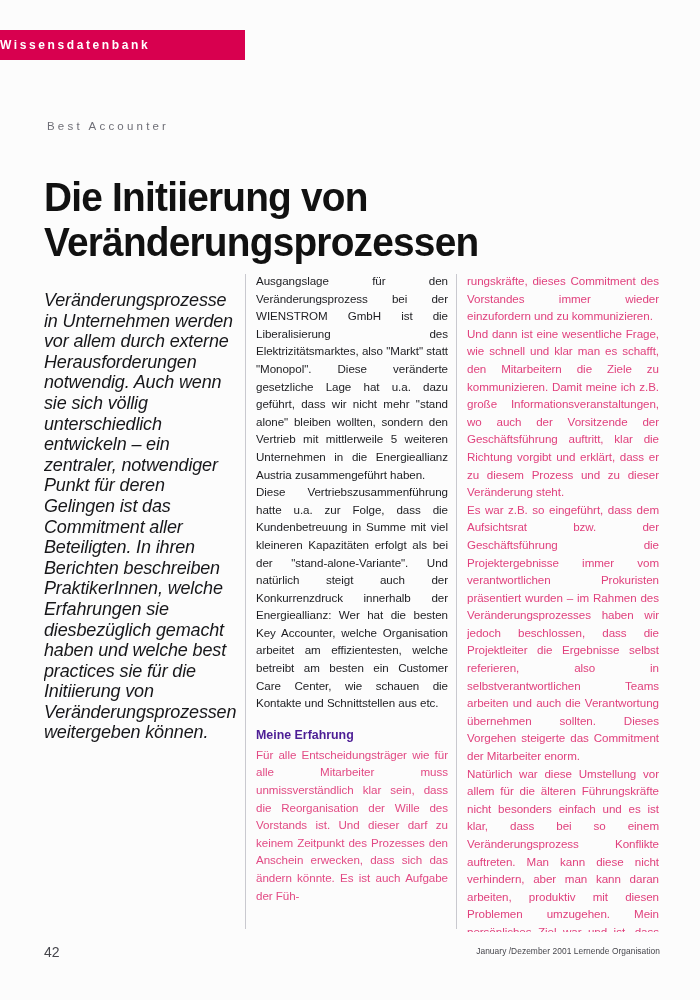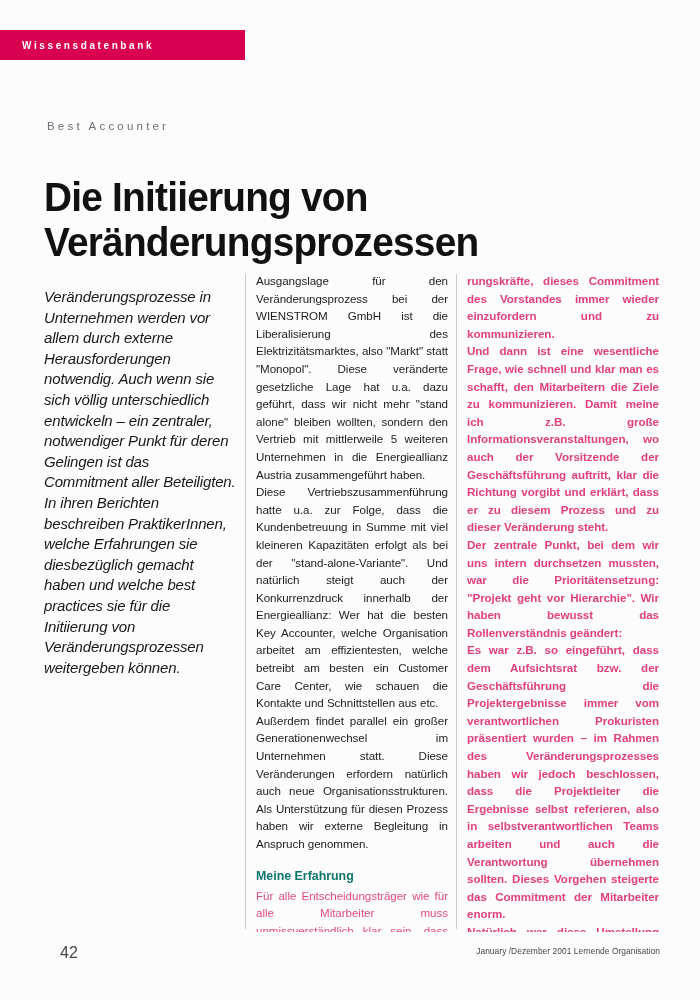--- a/index.html
+++ b/index.html
@@ -35,10 +35,9 @@
   }
   .banner-label {
     color: #ffffff;
-    font-size: 10px;
+    font-size: 12px;
     font-weight: 600;
     letter-spacing: 2.6px;
-    padding-left: 22px;
     white-space: nowrap;
   }
 

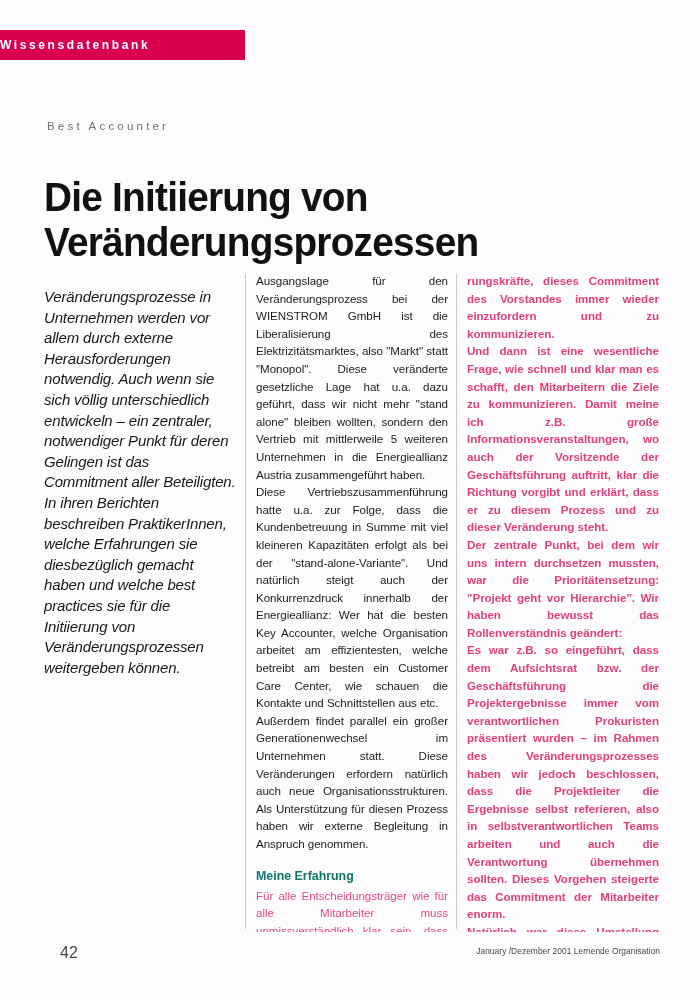--- a/index.html
+++ b/index.html
@@ -85,7 +85,7 @@
   }
   .col-1 { left: 0px; }
   .col-2 { left: 212px; }
-  .col-3 { left: 423px; font-weight: bold; }
+  .col-3 { left: 423px; }
 
   .col-rule {
     position: absolute;

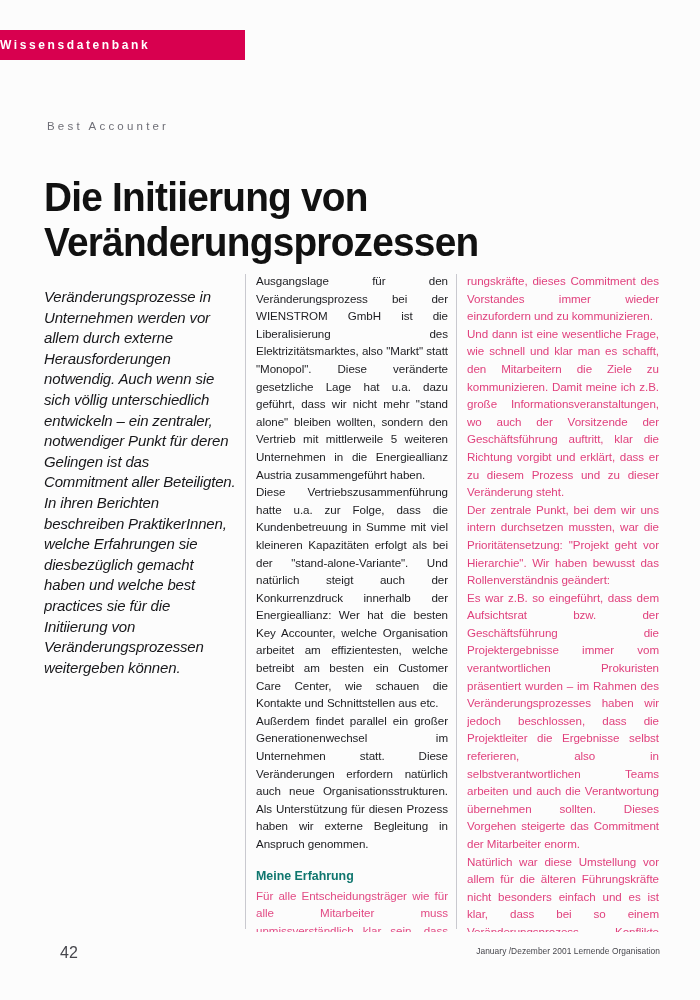--- a/index.html
+++ b/index.html
@@ -99,7 +99,7 @@
 
   
   .lead {
-    font-size: 15px;
+    font-size: 18px;
     line-height: 20.6px;
     font-style: italic;
     color: #17171a;

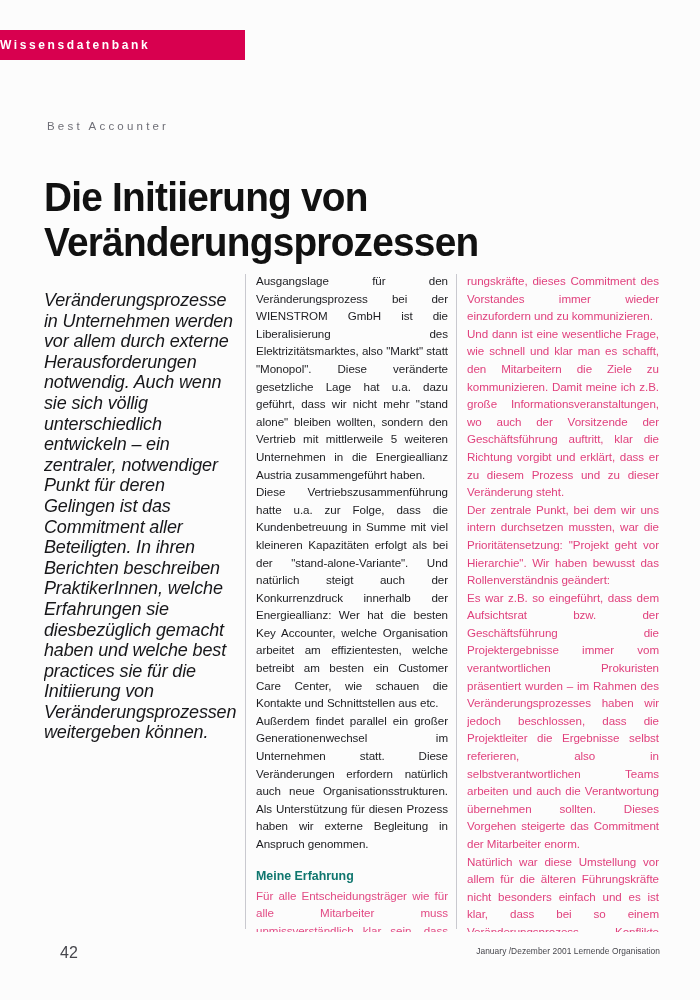--- a/index.html
+++ b/index.html
@@ -194,7 +194,6 @@
     <div class="col col-3">
       <p class="body red-strong">rungskräfte, dieses Commitment des Vorstandes immer wieder einzufordern und zu kommunizieren.</p>
       <p class="body red-strong">Und dann ist eine wesentliche Frage, wie schnell und klar man es schafft, den Mitarbeitern die Ziele zu kommunizieren. Damit meine ich z.B. große Informationsveranstaltungen, wo auch der Vorsitzende der Geschäftsführung auftritt, klar die Richtung vorgibt und erklärt, dass er zu diesem Prozess und zu dieser Veränderung steht.</p>
-      <p class="body red-strong">Der zentrale Punkt, bei dem wir uns intern durchsetzen mussten, war die Prioritätensetzung: "Projekt geht vor Hierarchie". Wir haben bewusst das Rollenverständnis geändert:</p>
       <p class="body red-strong">Es war z.B. so eingeführt, dass dem Aufsichtsrat bzw. der Geschäftsführung die Projektergebnisse immer vom verantwortlichen Prokuristen präsentiert wurden – im Rahmen des Veränderungsprozesses haben wir jedoch beschlossen, dass die Projektleiter die Ergebnisse selbst referieren, also in selbstverantwortlichen Teams arbeiten und auch die Verantwortung übernehmen sollten. Dieses Vorgehen steigerte das Commitment der Mitarbeiter enorm.</p>
       <p class="body red-strong">Natürlich war diese Umstellung vor allem für die älteren Führungskräfte nicht besonders einfach und es ist klar, dass bei so einem Veränderungsprozess Konflikte auftreten. Man kann diese nicht verhindern, aber man kann daran arbeiten, produktiv mit diesen Problemen umzugehen. Mein persönliches Ziel war und ist, dass Konflikte offen zur Diskussion gestellt werden. Wir haben allen MitarbeiterInnen Coa-</p>
     </div>

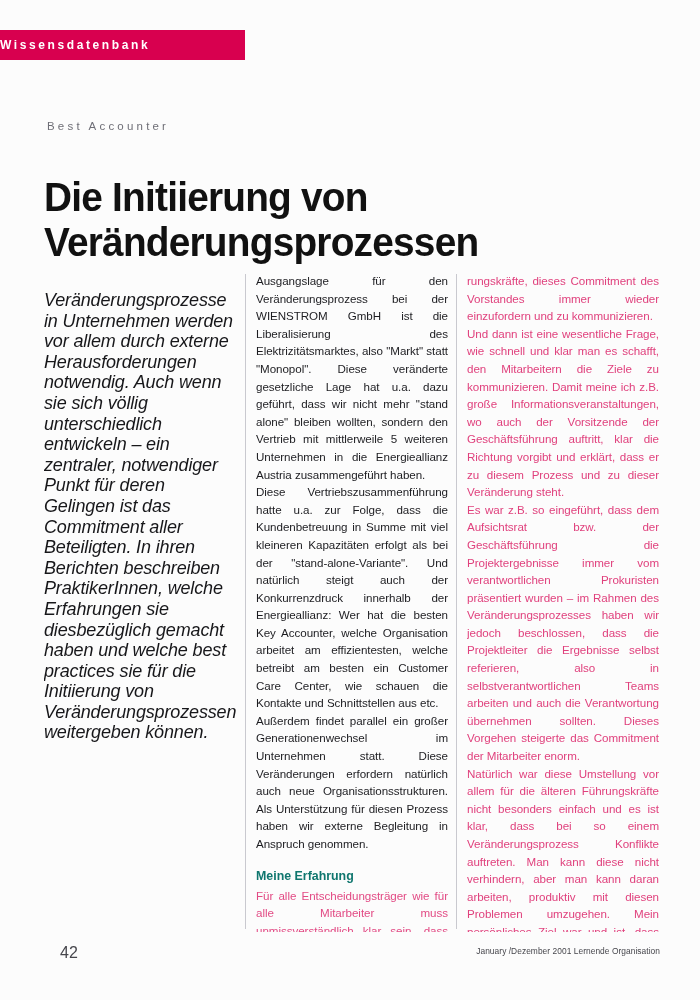--- a/index.html
+++ b/index.html
@@ -186,7 +186,6 @@
     <div class="col col-2">
       <p class="body">Ausgangslage für den Veränderungsprozess bei der WIENSTROM GmbH ist die Liberalisierung des Elektrizitätsmarktes, also "Markt" statt "Monopol". Diese veränderte gesetzliche Lage hat u.a. dazu geführt, dass wir nicht mehr "stand alone" bleiben wollten, sondern den Vertrieb mit mittlerweile 5 weiteren Unternehmen in die Energieallianz Austria zusammengeführt haben.</p>
       <p class="body">Diese Vertriebszusammenführung hatte u.a. zur Folge, dass die Kundenbetreuung in Summe mit viel kleineren Kapazitäten erfolgt als bei der "stand-alone-Variante". Und natürlich steigt auch der Konkurrenzdruck innerhalb der Energieallianz: Wer hat die besten Key Accounter, welche Organisation arbeitet am effizientesten, welche betreibt am besten ein Customer Care Center, wie schauen die Kontakte und Schnittstellen aus etc.</p>
-      <p class="body">Außerdem findet parallel ein großer Generationenwechsel im Unternehmen statt. Diese Veränderungen erfordern natürlich auch neue Organisationsstrukturen. Als Unterstützung für diesen Prozess haben wir externe Begleitung in Anspruch genommen.</p>
       <h3 class="subhead-red">Meine Erfahrung</h3>
       <p class="body red">Für alle Entscheidungsträger wie für alle Mitarbeiter muss unmissverständlich klar sein, dass die Reorganisation der Wille des Vorstands ist. Und dieser darf zu keinem Zeitpunkt des Prozesses den Anschein erwecken, dass sich das ändern könnte. Es ist auch Aufgabe der Füh-</p>
     </div>

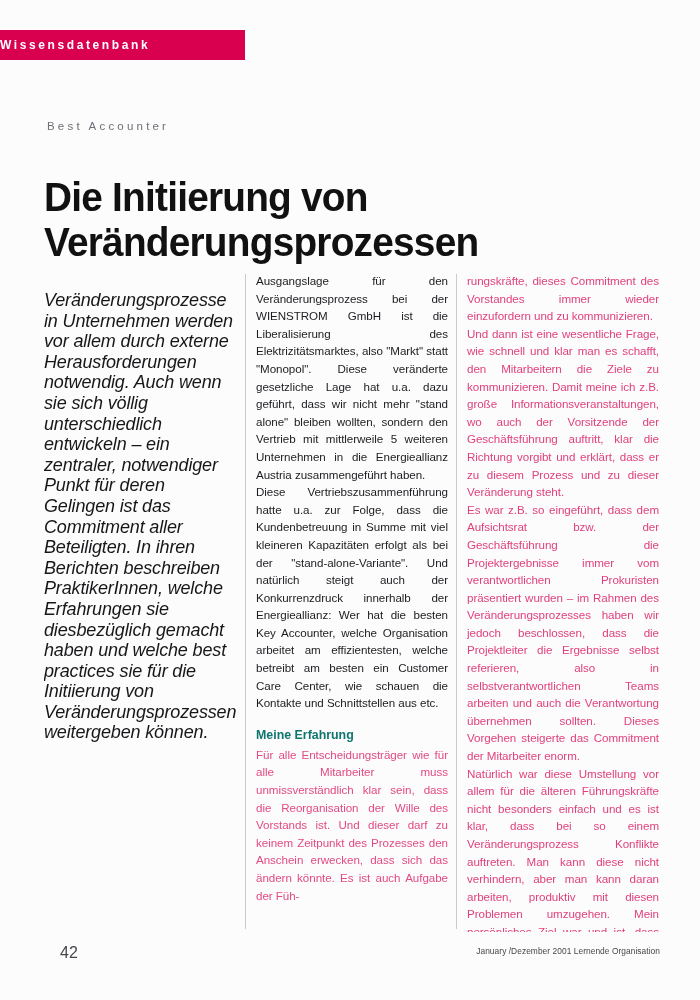--- a/index.html
+++ b/index.html
@@ -120,7 +120,7 @@
     font-size: 12.4px;
     line-height: 17px;
     font-weight: 700;
-    color: #0f766e;
+    color: #4c1d95;
     margin: 15px 0 2px 0;
   }
   p.body {

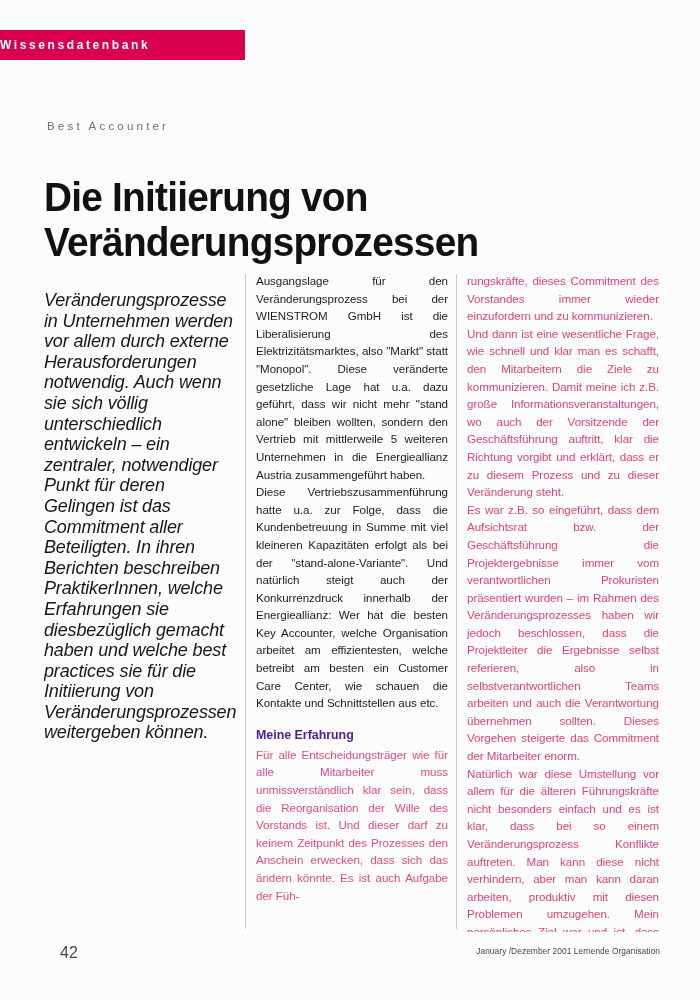--- a/index.html
+++ b/index.html
@@ -143,9 +143,9 @@
   
   .footer-page {
     position: absolute;
-    left: 60px;
+    left: 44px;
     top: 944px;
-    font-size: 16px;
+    font-size: 14px;
     color: #46464c;
   }
   .footer-meta {

